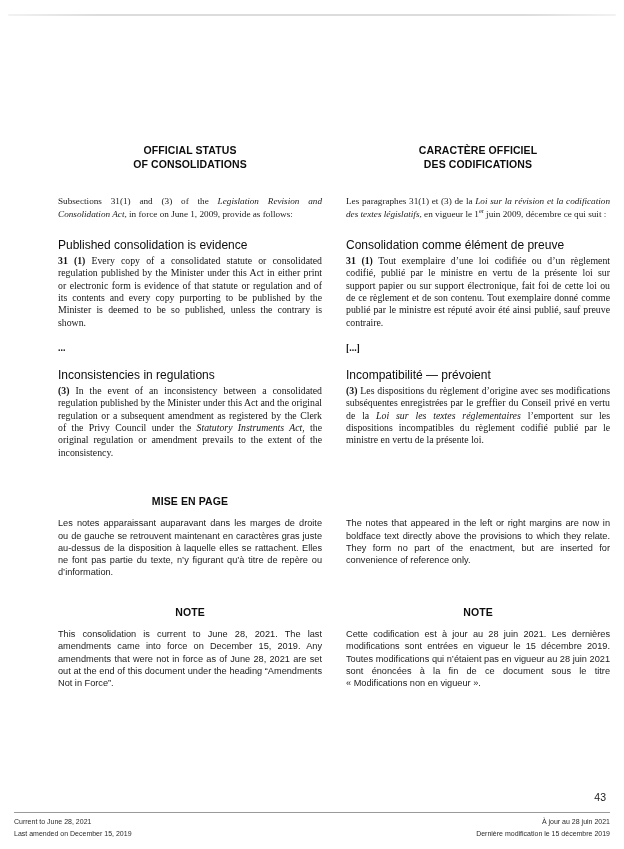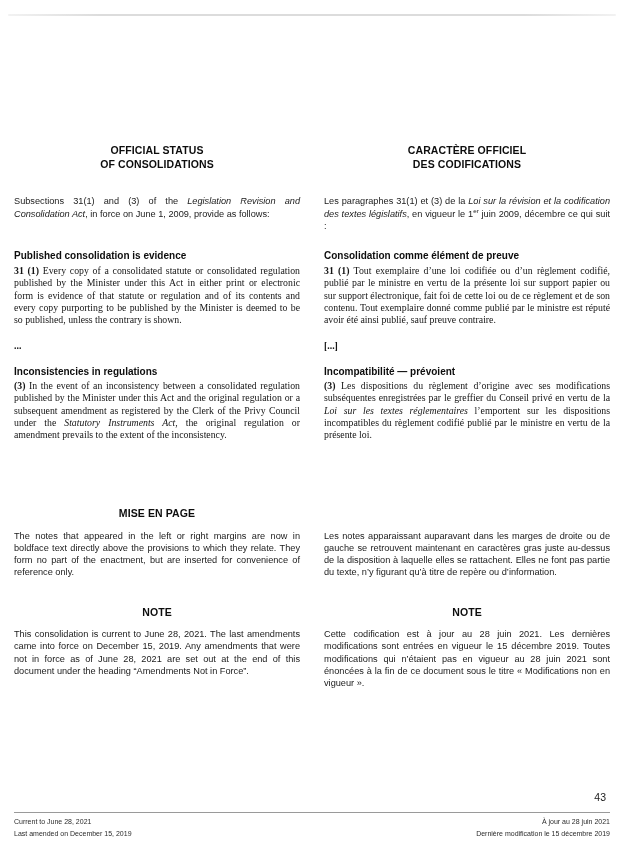--- a/index.html
+++ b/index.html
@@ -19,7 +19,7 @@
   .content{
     position:absolute;top:143px;left:14px;right:14px;
   }
-  .row{display:grid;grid-template-columns:1fr 1fr;column-gap:24px;}
+  .row{display:grid;grid-template-columns:1fr 1fr;column-gap:24px;margin-left:44px;}
   .row-titles{margin-bottom:24px;}
   .row-intro{margin-bottom:18px;}
   .row-prov{min-height:256px;}

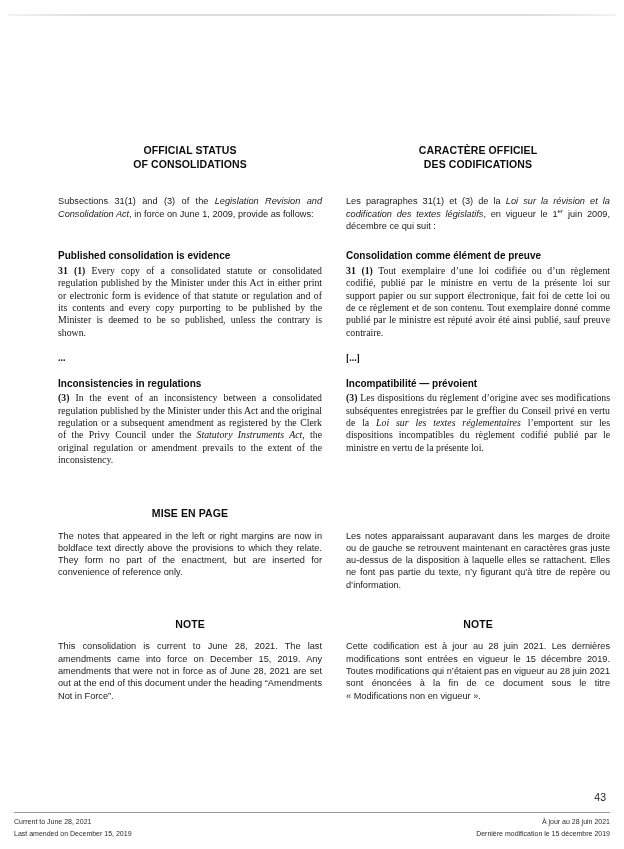--- a/index.html
+++ b/index.html
@@ -21,7 +21,7 @@
   }
   .row{display:grid;grid-template-columns:1fr 1fr;column-gap:24px;margin-left:44px;}
   .row-titles{margin-bottom:24px;}
-  .row-intro{margin-bottom:18px;}
+  .row-intro{margin-bottom:18px;font-family:Liberation Serif, serif;}
   .row-prov{min-height:256px;}
   .row-layout-head{margin-bottom:9px;}
   .row-layout-para{margin-bottom:26px;}

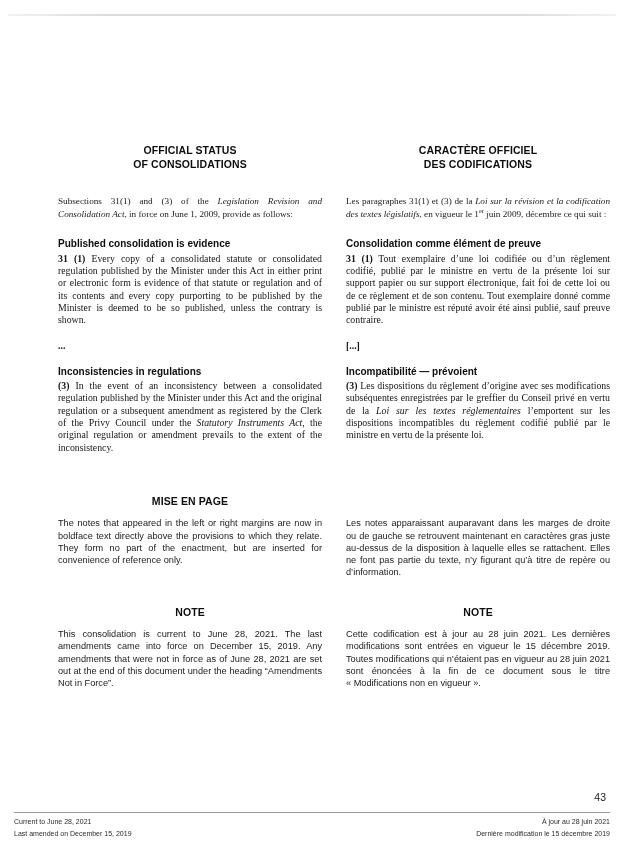--- a/index.html
+++ b/index.html
@@ -34,7 +34,7 @@
     font-size:9.2px;line-height:1.34;text-align:justify;color:#1a1a1a;
   }
   .marginal-note{
-    font-size:10px;font-weight:bold;line-height:1.25;margin-bottom:2px;color:#0d0d0d;
+    font-size:12px;font-weight:normal;line-height:1.25;margin-bottom:2px;color:#0d0d0d;
   }
   .serif-para{
     font-family:"Liberation Serif",serif;

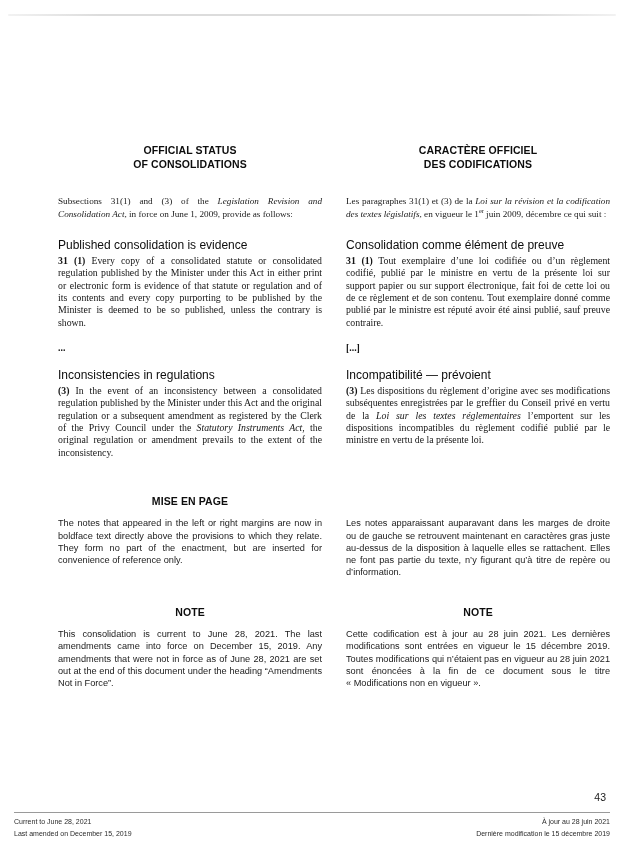--- a/index.html
+++ b/index.html
@@ -118,8 +118,8 @@
     </div>
 
     <div class="row row-layout-para">
+      <div class="sans-para">Les notes apparaissant auparavant dans les marges de droite ou de gauche se retrouvent maintenant en caractères gras juste au-dessus de la disposition à laquelle elles se rattachent. Elles ne font pas partie du texte, n’y figurant qu’à titre de repère ou d’information.</div>
       <div class="sans-para">The notes that appeared in the left or right margins are now in boldface text directly above the provisions to which they relate. They form no part of the enactment, but are inserted for convenience of reference only.</div>
-      <div class="sans-para">Les notes apparaissant auparavant dans les marges de droite ou de gauche se retrouvent maintenant en caractères gras juste au-dessus de la disposition à laquelle elles se rattachent. Elles ne font pas partie du texte, n’y figurant qu’à titre de repère ou d’information.</div>
     </div>
 
     <div class="row row-note-head">

